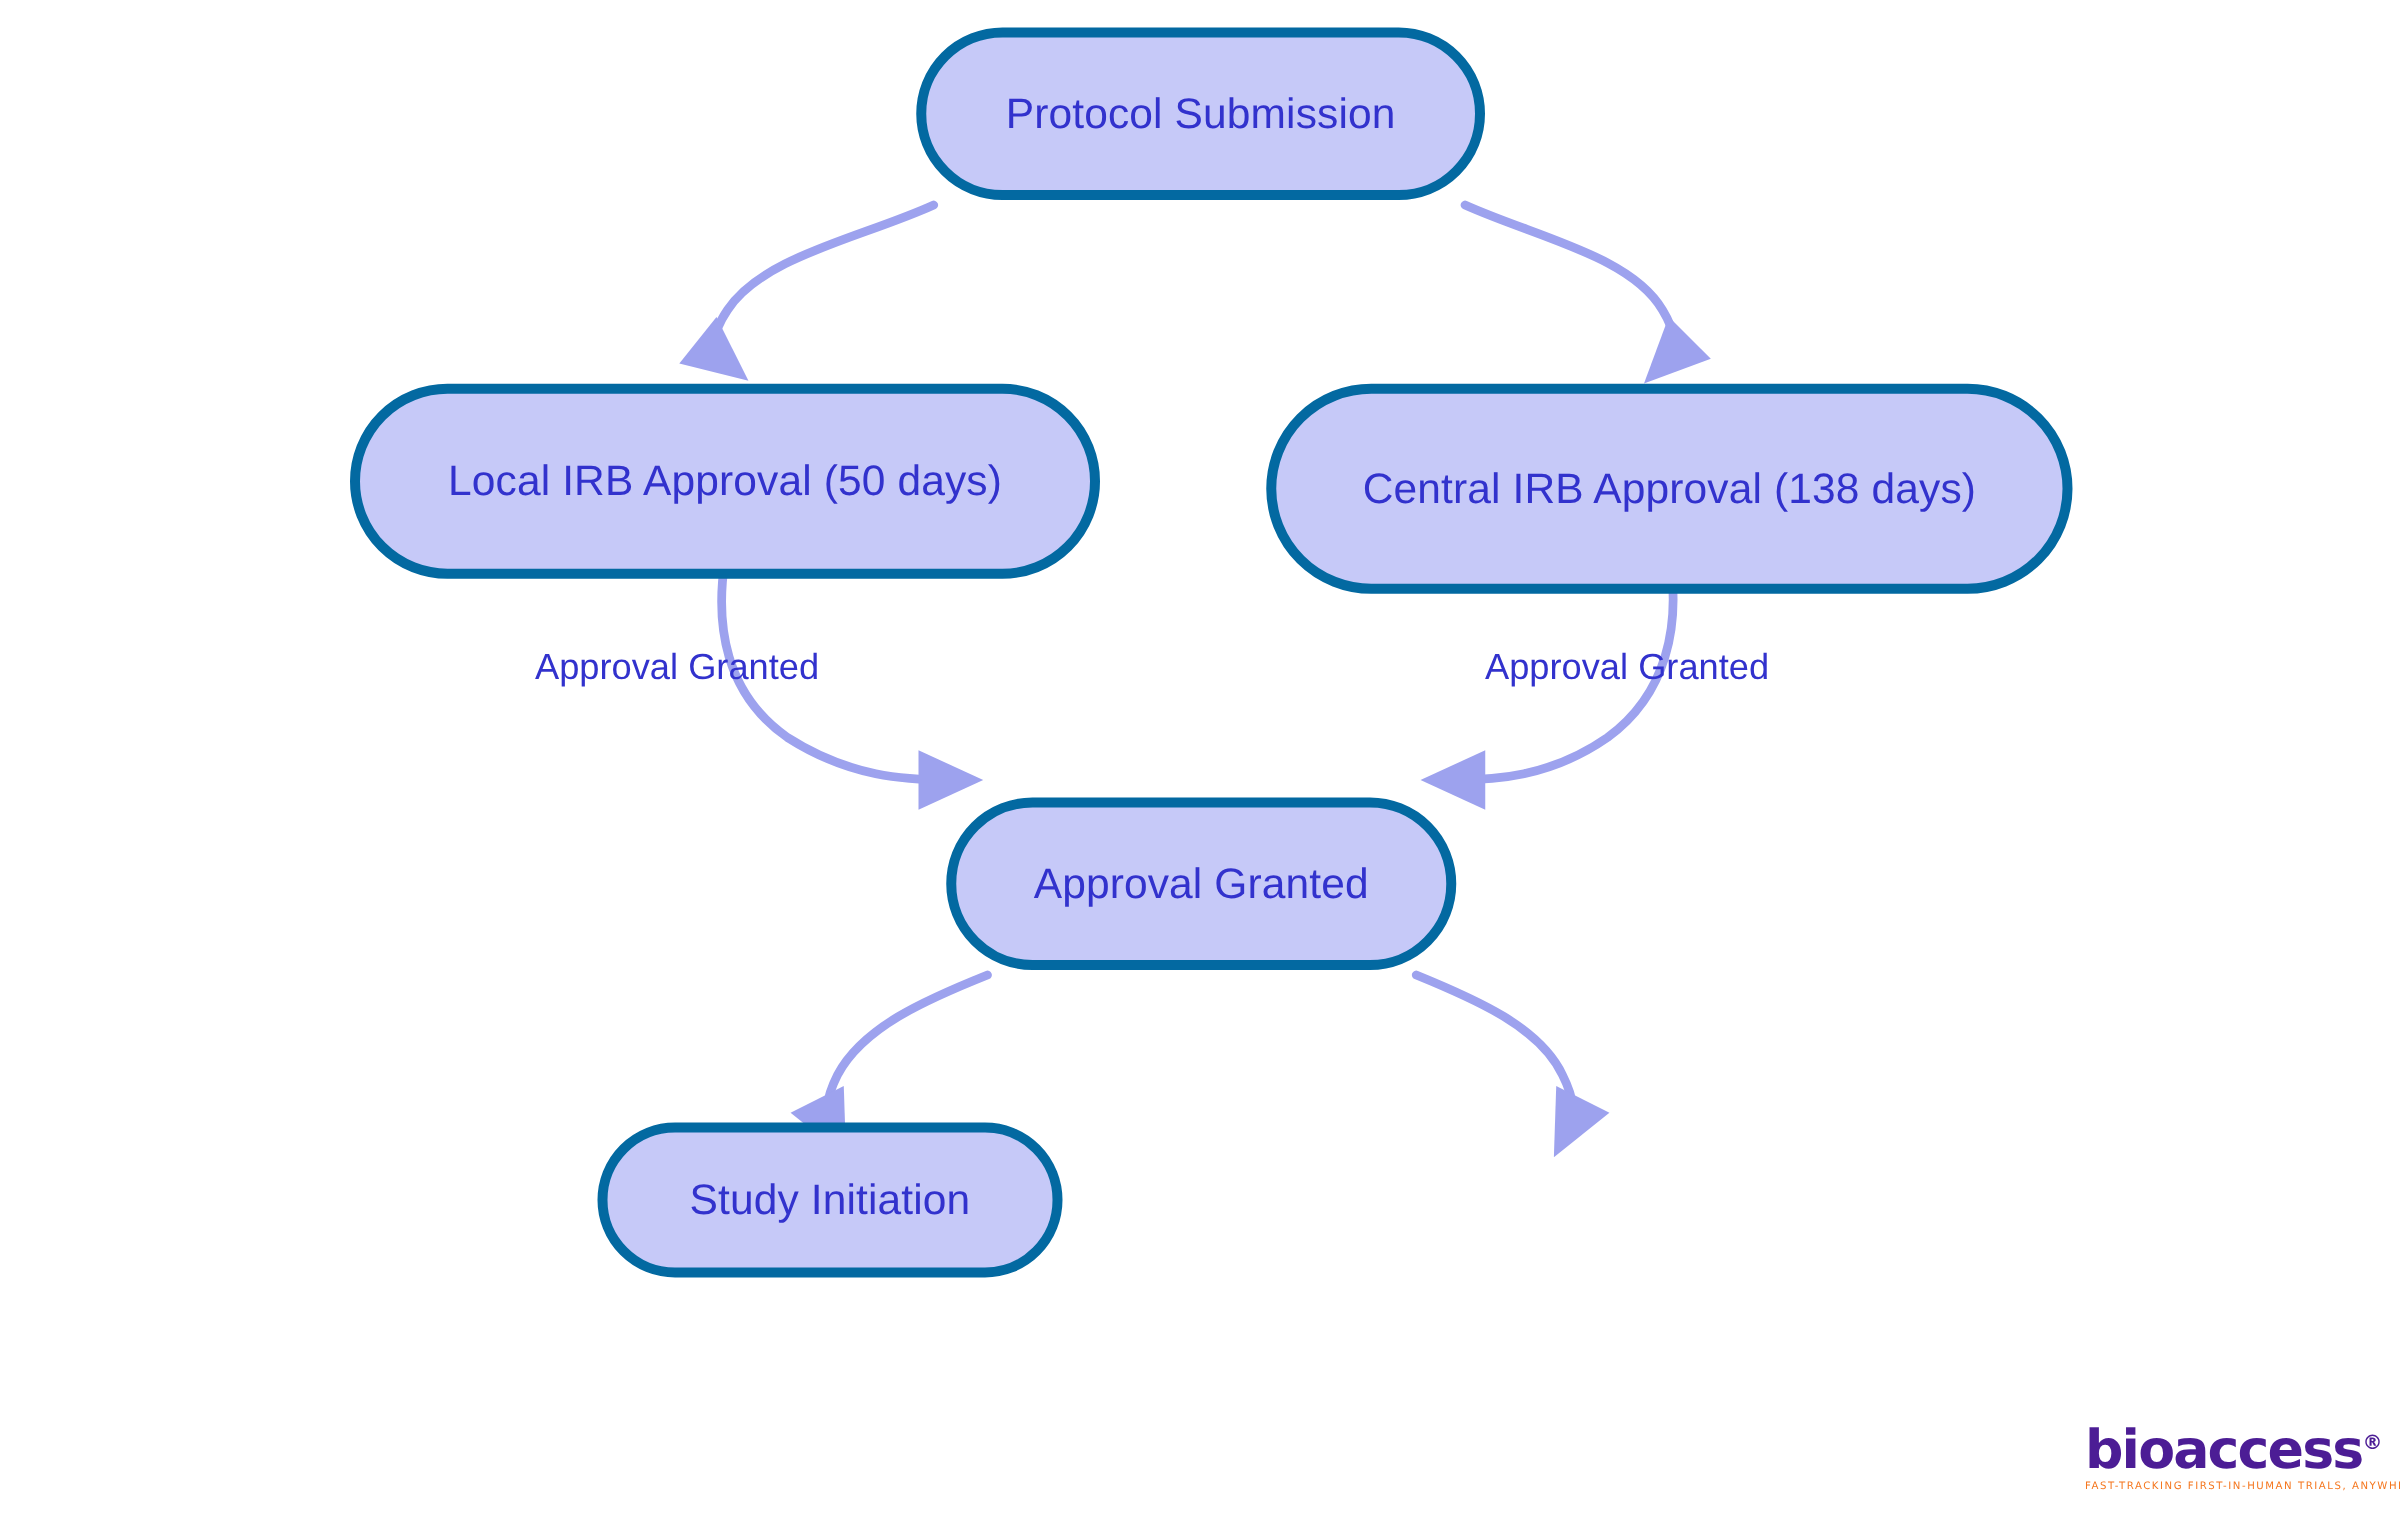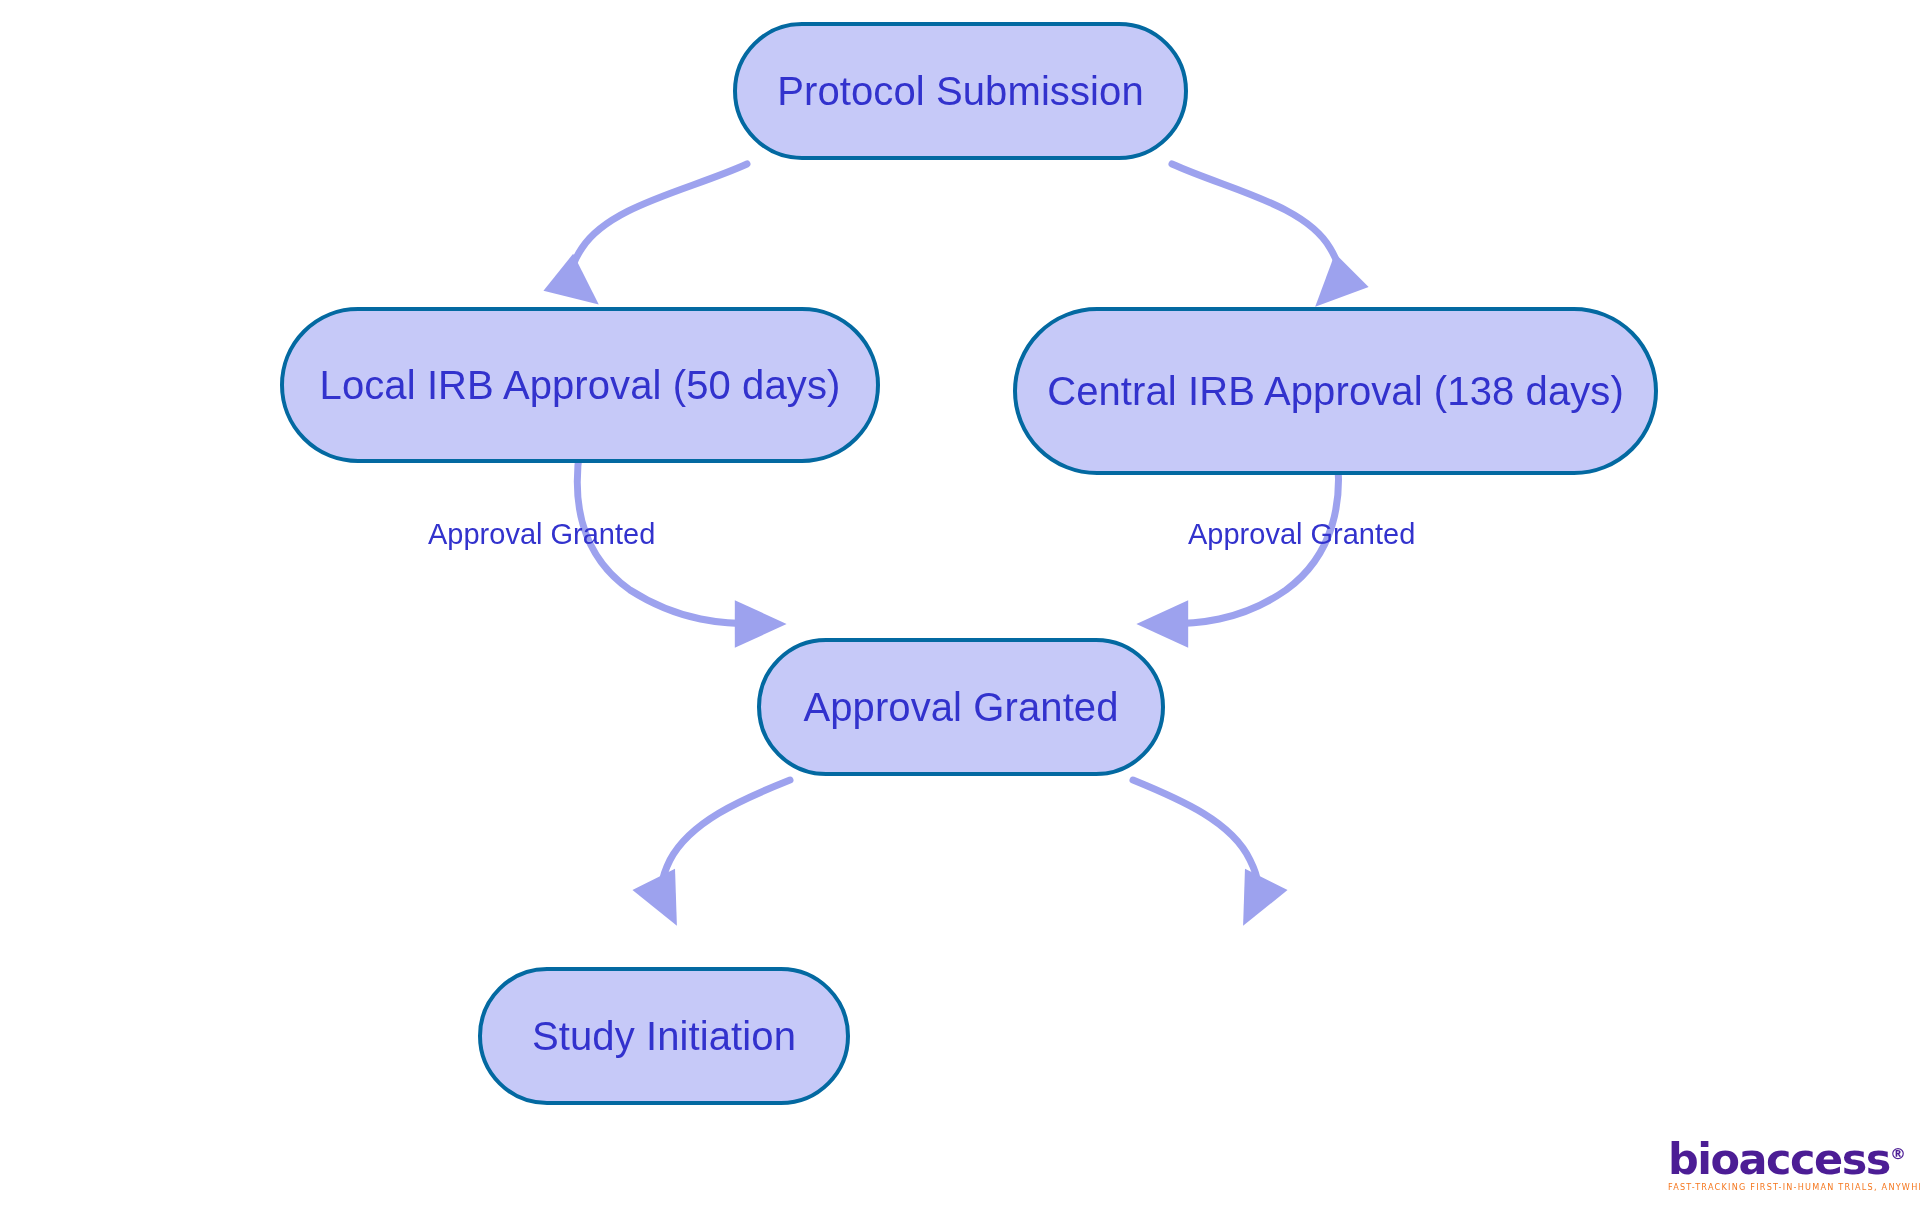--- a/index.html
+++ b/index.html
@@ -34,14 +34,14 @@
     position: absolute;
     box-sizing: border-box;
     background: #c6c9f8;
-    border: 4px solid #0369a1;
+    border: 8px solid #0369a1;
     border-radius: 999px;
     display: flex;
     align-items: center;
     justify-content: center;
     color: #3232cd;
     font-family: "Liberation Sans", sans-serif;
-    font-size: 40px;
+    font-size: 34px;
     font-weight: 400;
     letter-spacing: 0.1px;
     white-space: nowrap;

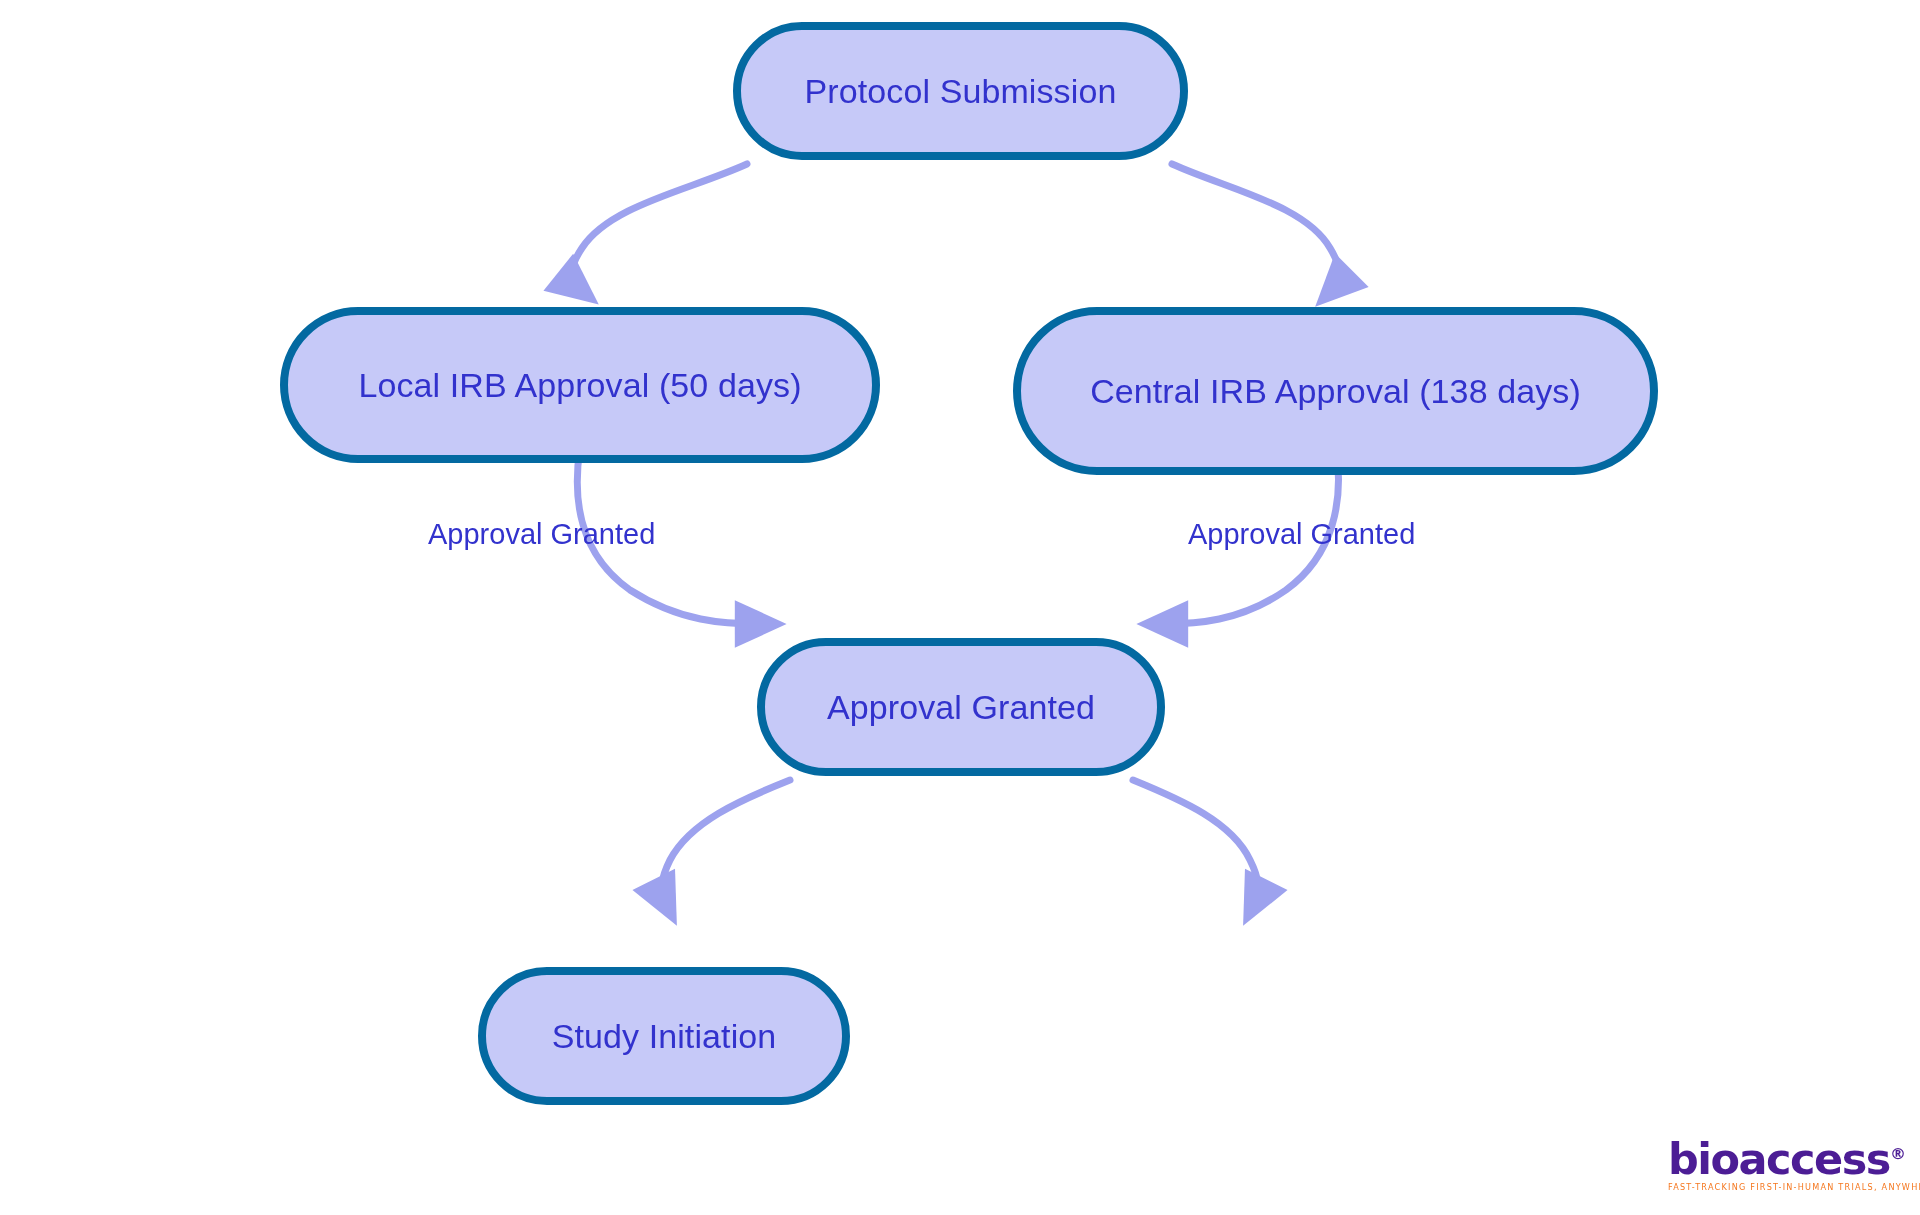--- a/index.html
+++ b/index.html
@@ -63,7 +63,7 @@
   #node-local-irb           { left: 280px; top: 307px; width: 600px; height: 156px; }
   #node-central-irb         { left: 1013px; top: 307px; width: 645px; height: 168px; }
   #node-approval-granted    { left: 757px; top: 638px; width: 408px; height: 138px; }
-  #node-study-initiation    { left: 478px; top: 967px; width: 372px; height: 138px; }
+  #node-study-initiation    { left: 478px; top: 898px; width: 372px; height: 124px; }
   #node-median-duration     { left: 982px; top: 921px; width: 545px; height: 138px; }
 
   #label-left-approval  { left: 428px;  top: 518px; }

